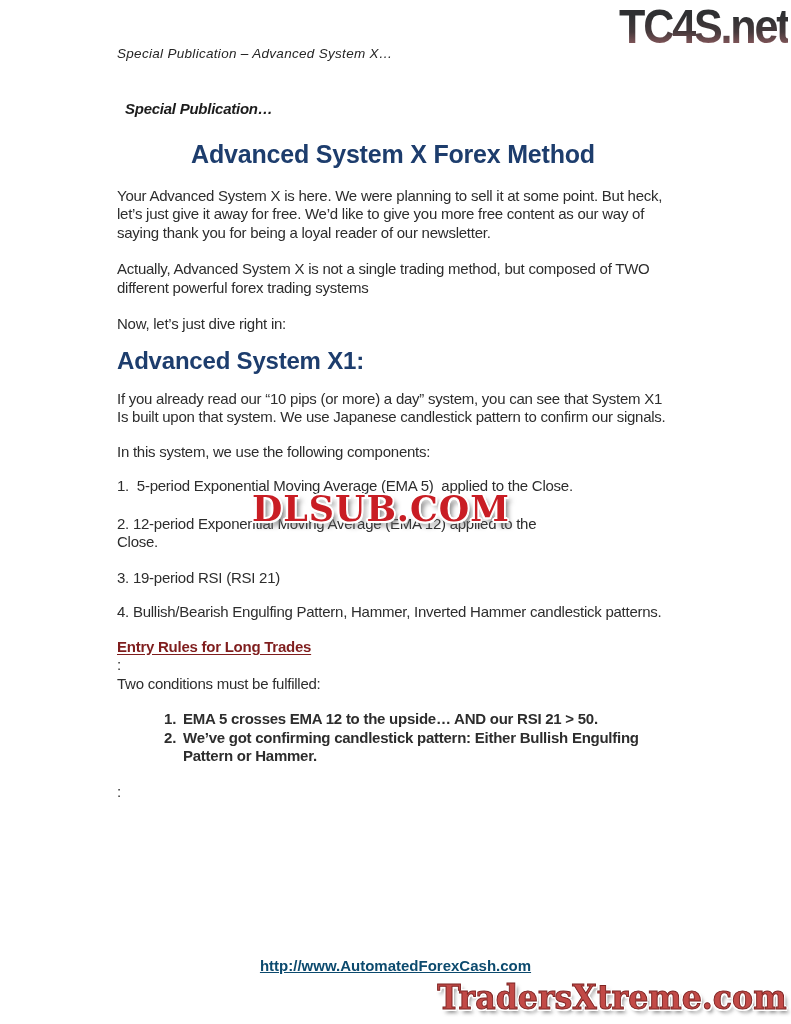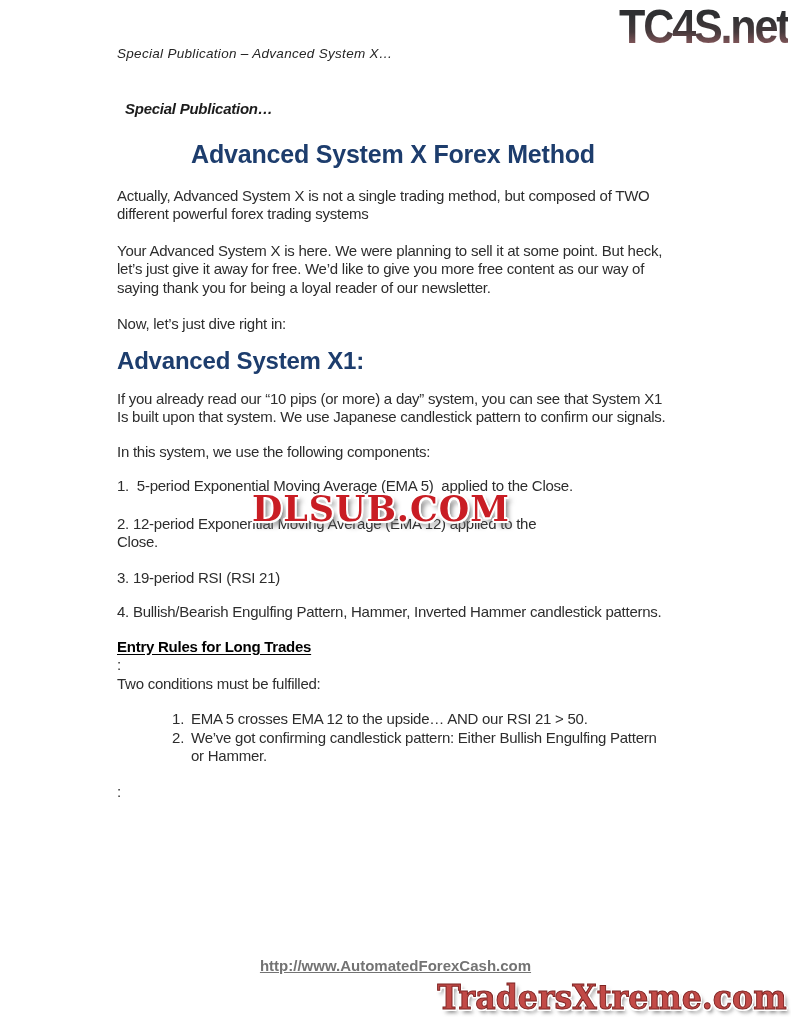--- a/index.html
+++ b/index.html
@@ -95,9 +95,9 @@
 
     <h1 class="doc-title">Advanced System X Forex Method</h1>
 
+    <p class="body-p">Your Advanced System X is here. We were planning to sell it at some point. But heck, let’s just give it away for free. We’d like to give you more free content as our way of saying thank you for being a loyal reader of our newsletter.</p>
+
     <p class="body-p">Actually, Advanced System X is not a single trading method, but composed of TWO different powerful forex trading systems</p>
-
-    <p class="body-p">Your Advanced System X is here. We were planning to sell it at some point. But heck, let’s just give it away for free. We’d like to give you more free content as our way of saying thank you for being a loyal reader of our newsletter.</p>
 
     <p class="body-p">Now, let’s just dive right in:</p>
 

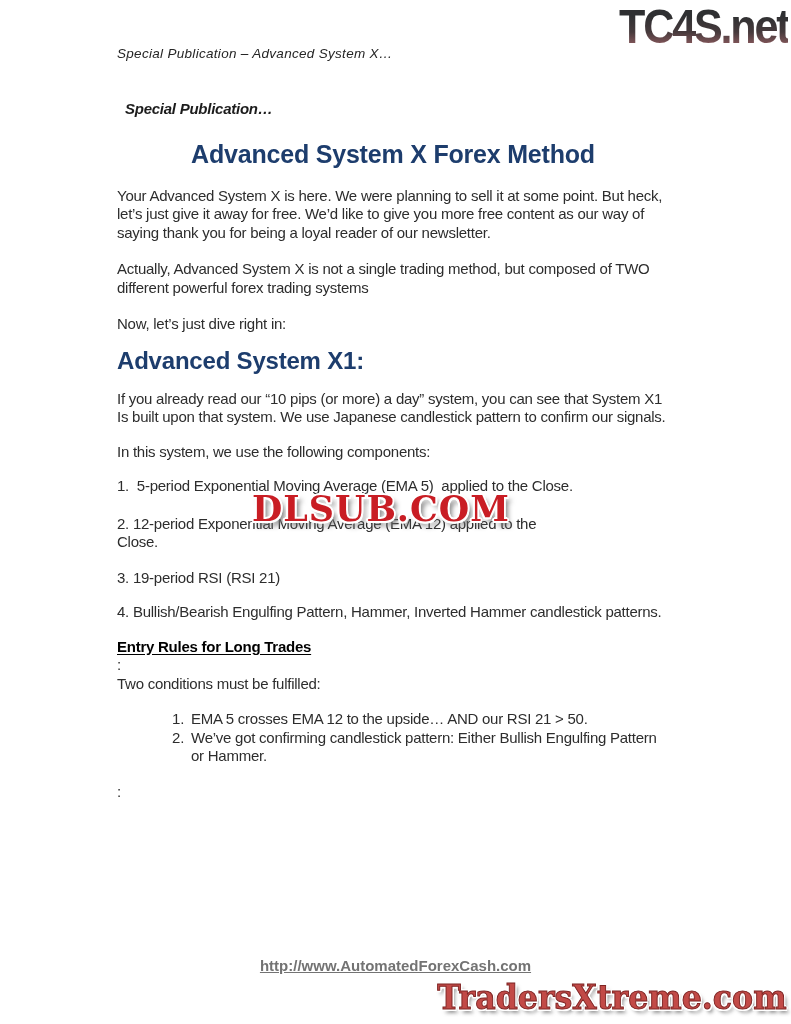--- a/index.html
+++ b/index.html
@@ -43,7 +43,7 @@
   .component.c3 { margin-top: 17px; }
   .rules-heading {
     margin: 16px 0 0; font-size: 15px; line-height: 18.5px; font-weight: bold;
-    color: #000000; text-decoration: underline; text-underline-offset: 2px; display: inline-block;
+    color: #7f1d1d; text-decoration: underline; text-underline-offset: 2px; display: inline-block;
   }
   .colon-line { margin: 0; }
   .conditions-intro { margin: 0; }

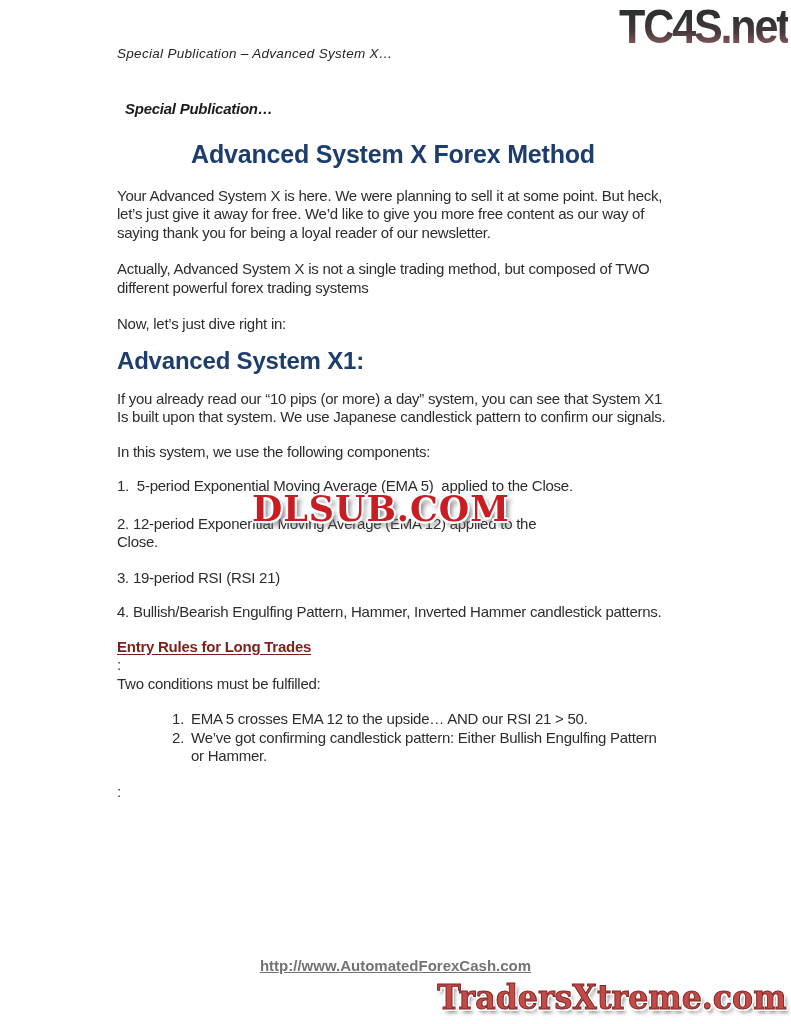--- a/index.html
+++ b/index.html
@@ -47,7 +47,7 @@
   }
   .colon-line { margin: 0; }
   .conditions-intro { margin: 0; }
-  .conditions-list { margin: 17px 8px 0; padding: 0 0 0 63px; }
+  .conditions-list { margin: 17px 0 0; padding: 0 0 0 63px; font-weight: bold; }
   .conditions-list li { padding-left: 3px; margin: 0; }
   .colon-end { margin: 17px 0 0; }
 

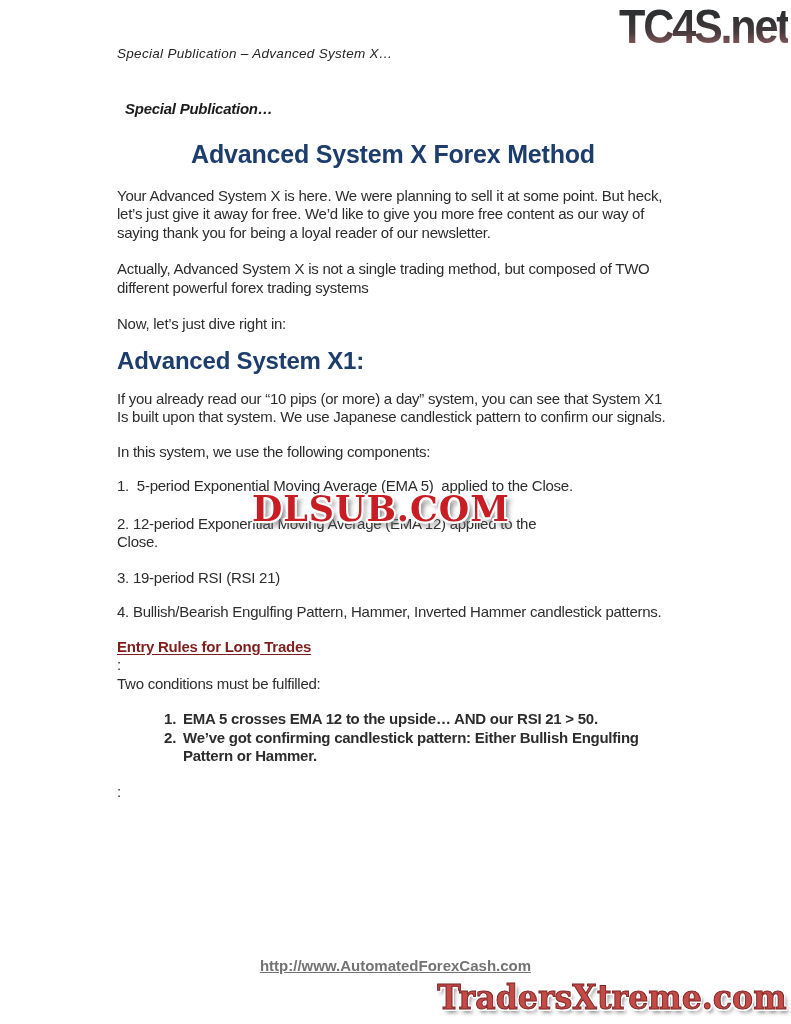--- a/index.html
+++ b/index.html
@@ -66,7 +66,7 @@
   
   .footer-link-row { position: absolute; left: 0; right: 0; top: 957px; text-align: center; }
   .footer-link {
-    color: #737373; font-weight: bold; font-size: 15px; letter-spacing: 0;
+    color: #0c4a6e; font-weight: bold; font-size: 15px; letter-spacing: 0;
     text-decoration: underline; cursor: pointer;
   }
   .tx-logo {

